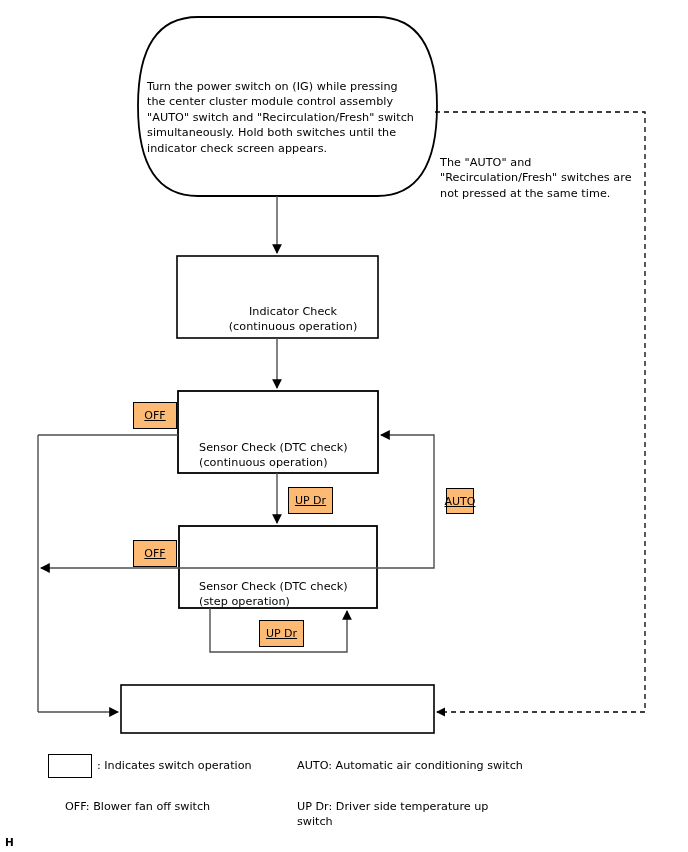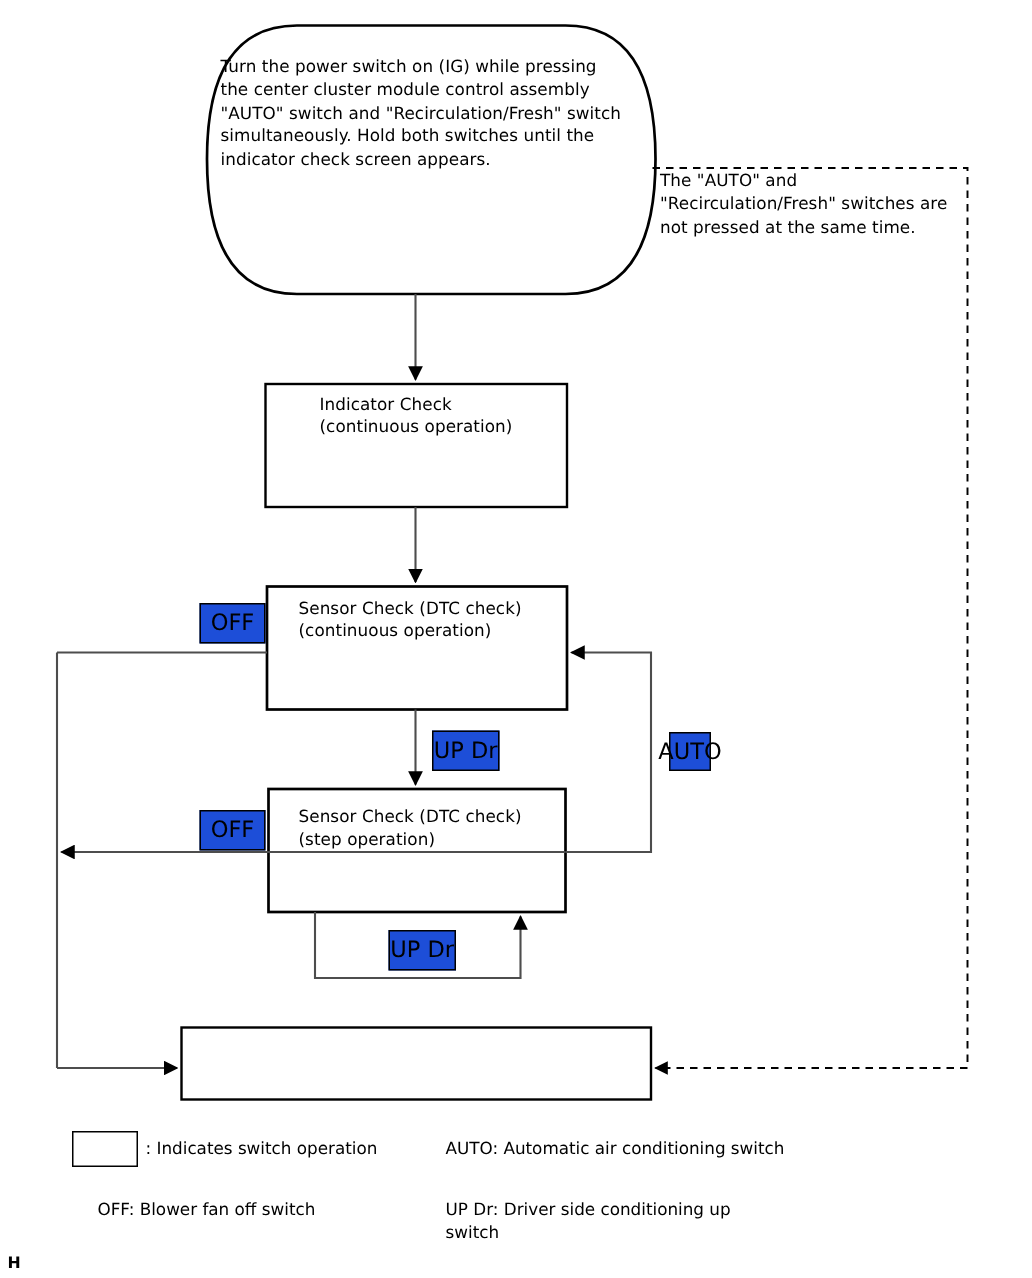--- a/index.html
+++ b/index.html
@@ -31,6 +31,7 @@
     color: #000000;
     white-space: pre-line;
     letter-spacing: 0.05px;
+    margin-top: 42px;
   }
   .sw-label {
     position: absolute;

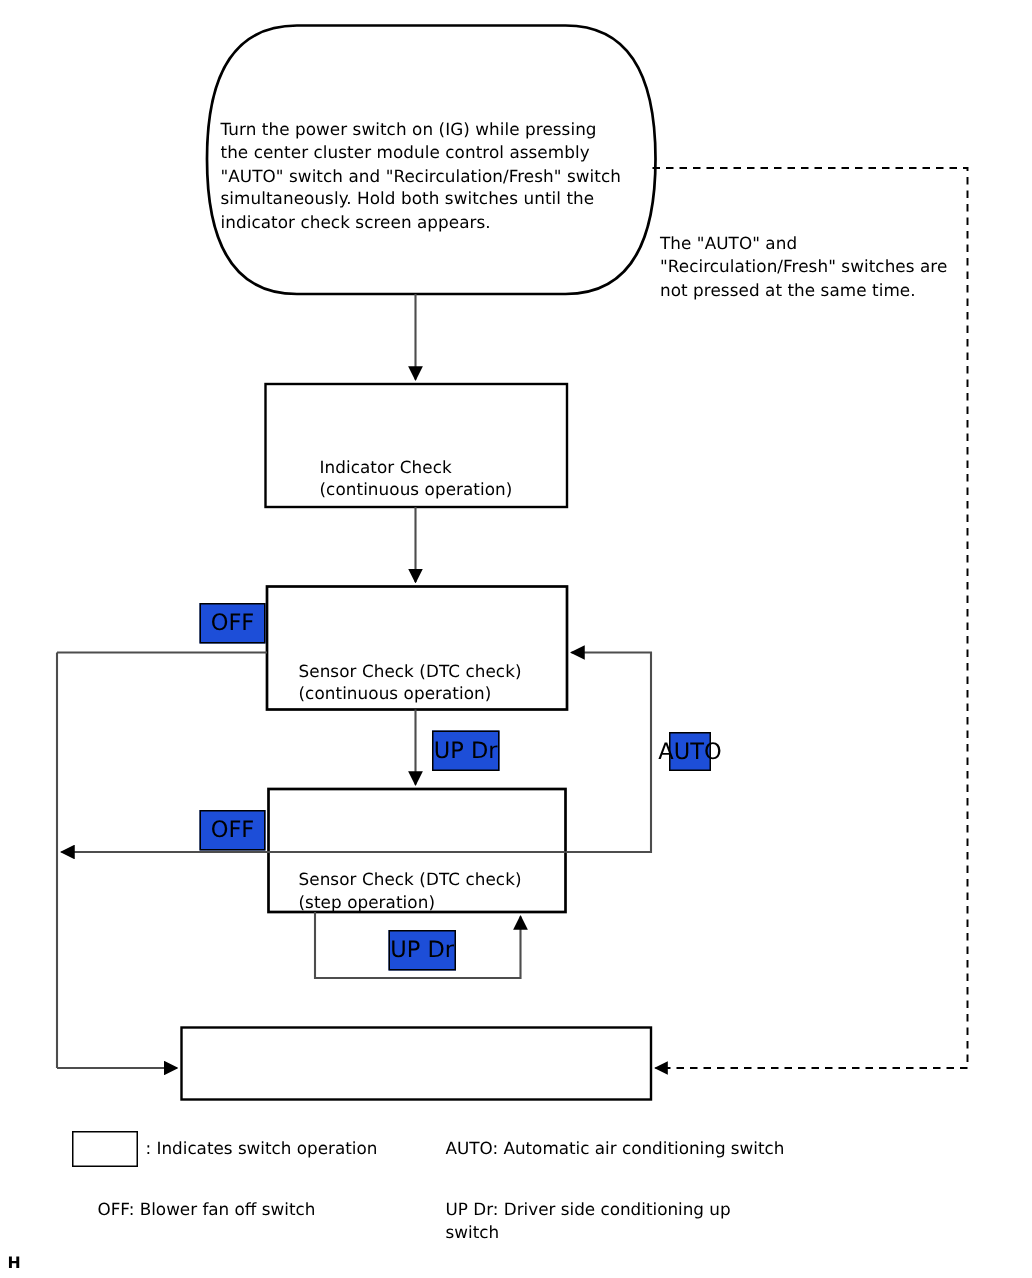--- a/index.html
+++ b/index.html
@@ -116,7 +116,7 @@
 
   <div class="node-text" style="left:440px; top:113px; width:198px;">The "AUTO" and "Recirculation/Fresh" switches are not pressed at the same time.</div>
 
-  <div class="node-text" style="left:213px; top:262px; width:160px;">Indicator Check
+  <div class="node-text" style="left:213px; top:262px; width:160px;text-align:center;">Indicator Check
 (continuous operation)</div>
 
   <div class="node-text" style="left:199px; top:398px; width:175px;">Sensor Check (DTC check)

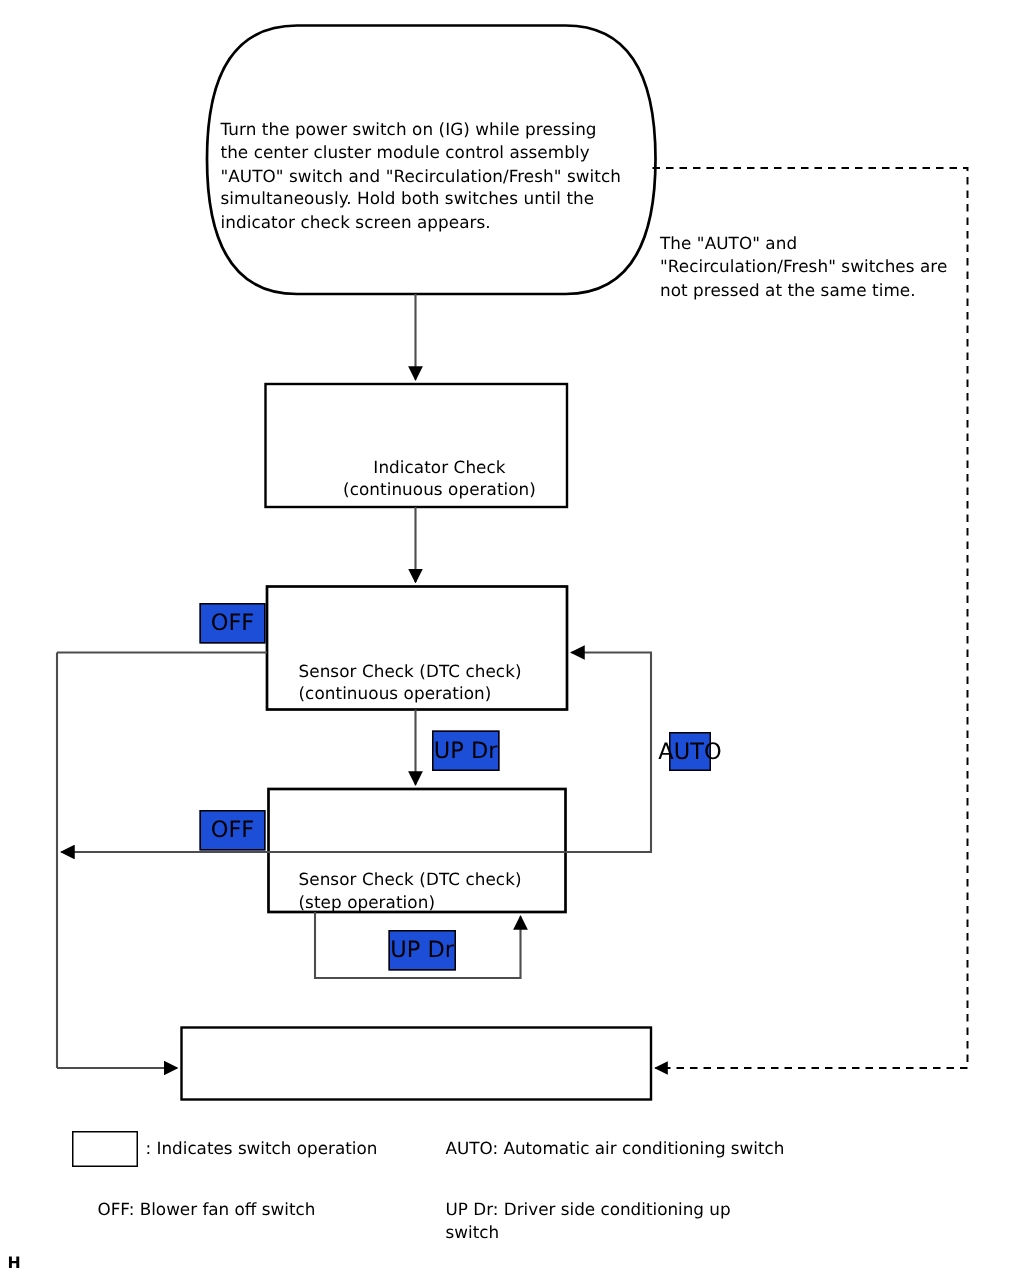--- a/index.html
+++ b/index.html
@@ -36,14 +36,15 @@
   .sw-label {
     position: absolute;
     border: 1.4px solid #000000;
-    background: #1d4ed8;
-    font-size: 15px;
+    background: #fdba74;
+    font-size: 11px;
     line-height: 1;
     color: #000000;
     display: flex;
     align-items: center;
     justify-content: center;
     box-sizing: border-box;
+    text-decoration: underline;
   }
   .legend-text {
     position: absolute;

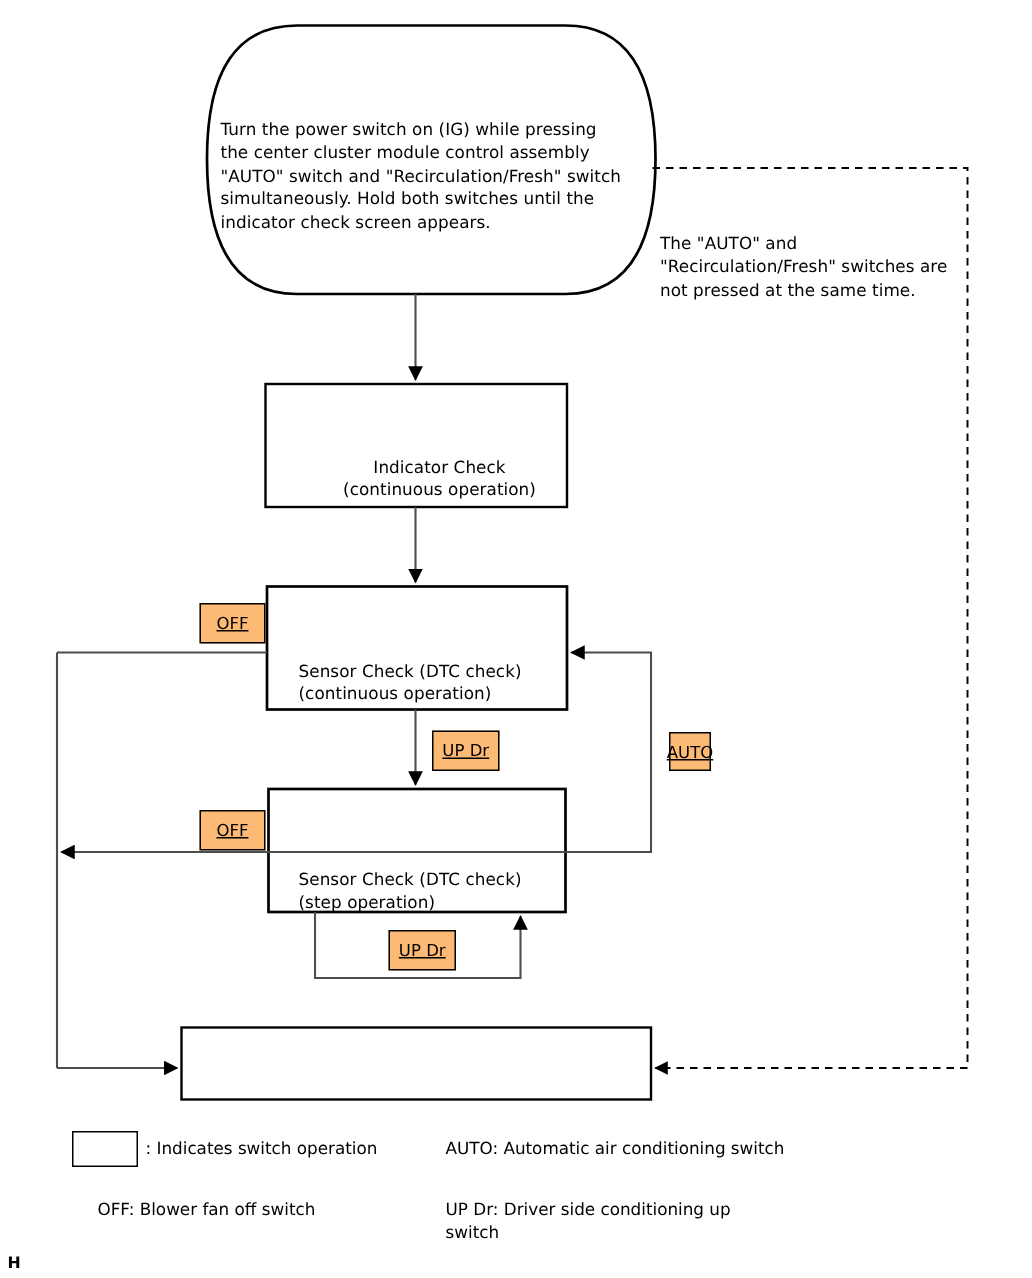--- a/index.html
+++ b/index.html
@@ -145,7 +145,7 @@
 
   <div class="legend-text" style="left:65px; top:799px; width:220px;">OFF: Blower fan off switch</div>
 
-  <div class="legend-text" style="left:297px; top:799px; width:215px;">UP Dr: Driver side conditioning up switch</div>
+  <div class="legend-text" style="left:297px; top:799px; width:215px;">UP Dr: Driver side temperature up switch</div>
 
   <div class="corner-mark" style="left:5px; top:837px;">H</div>
 

